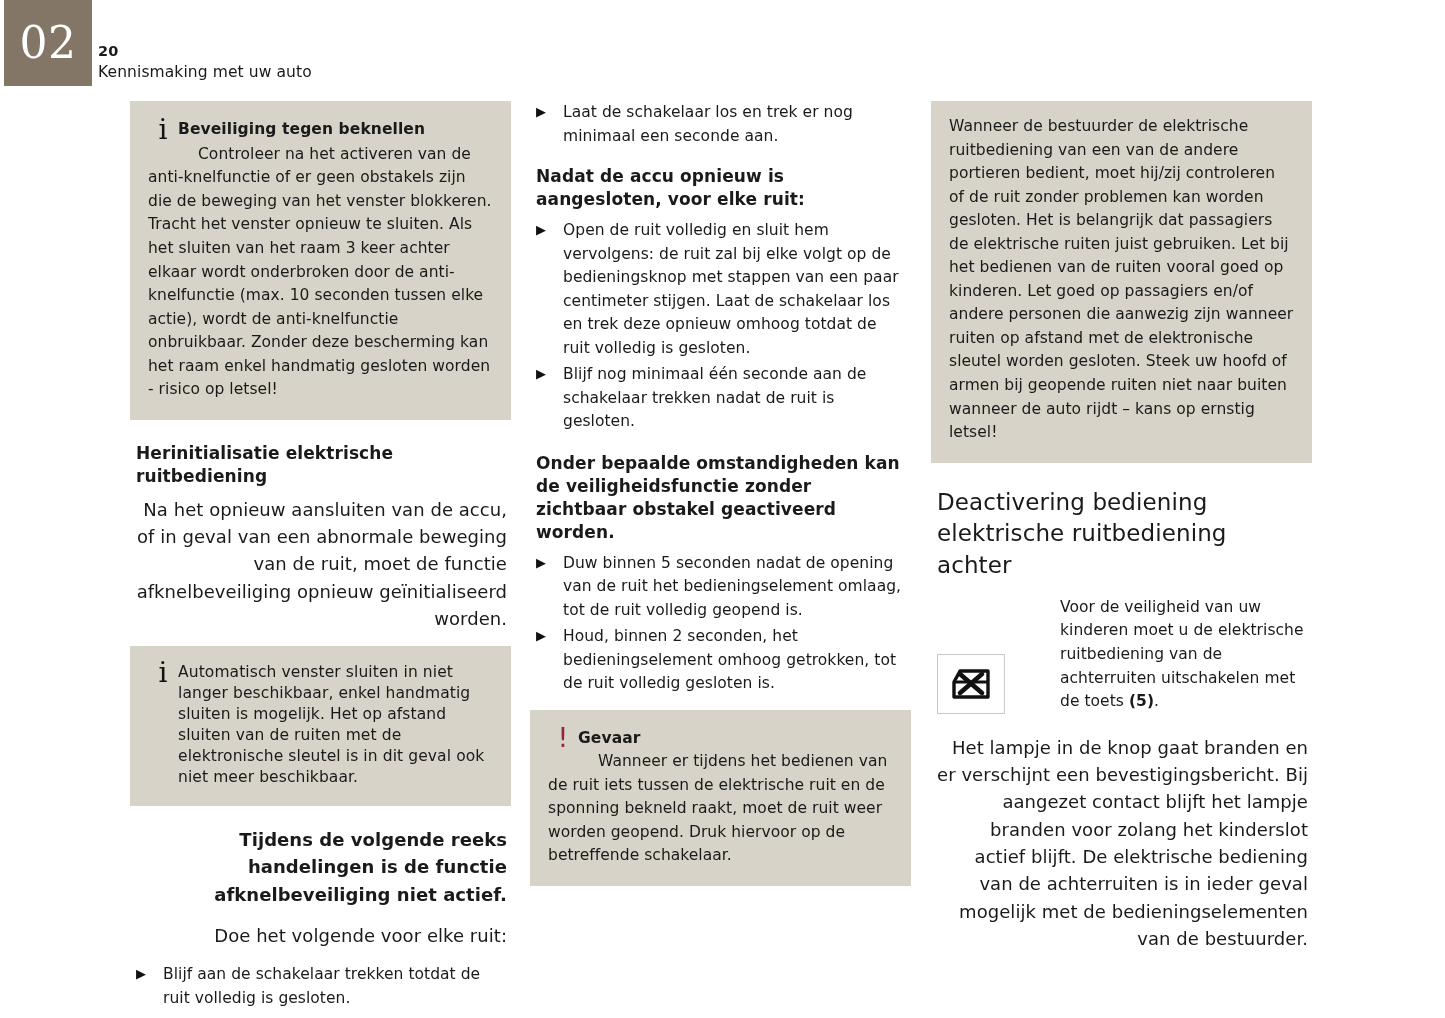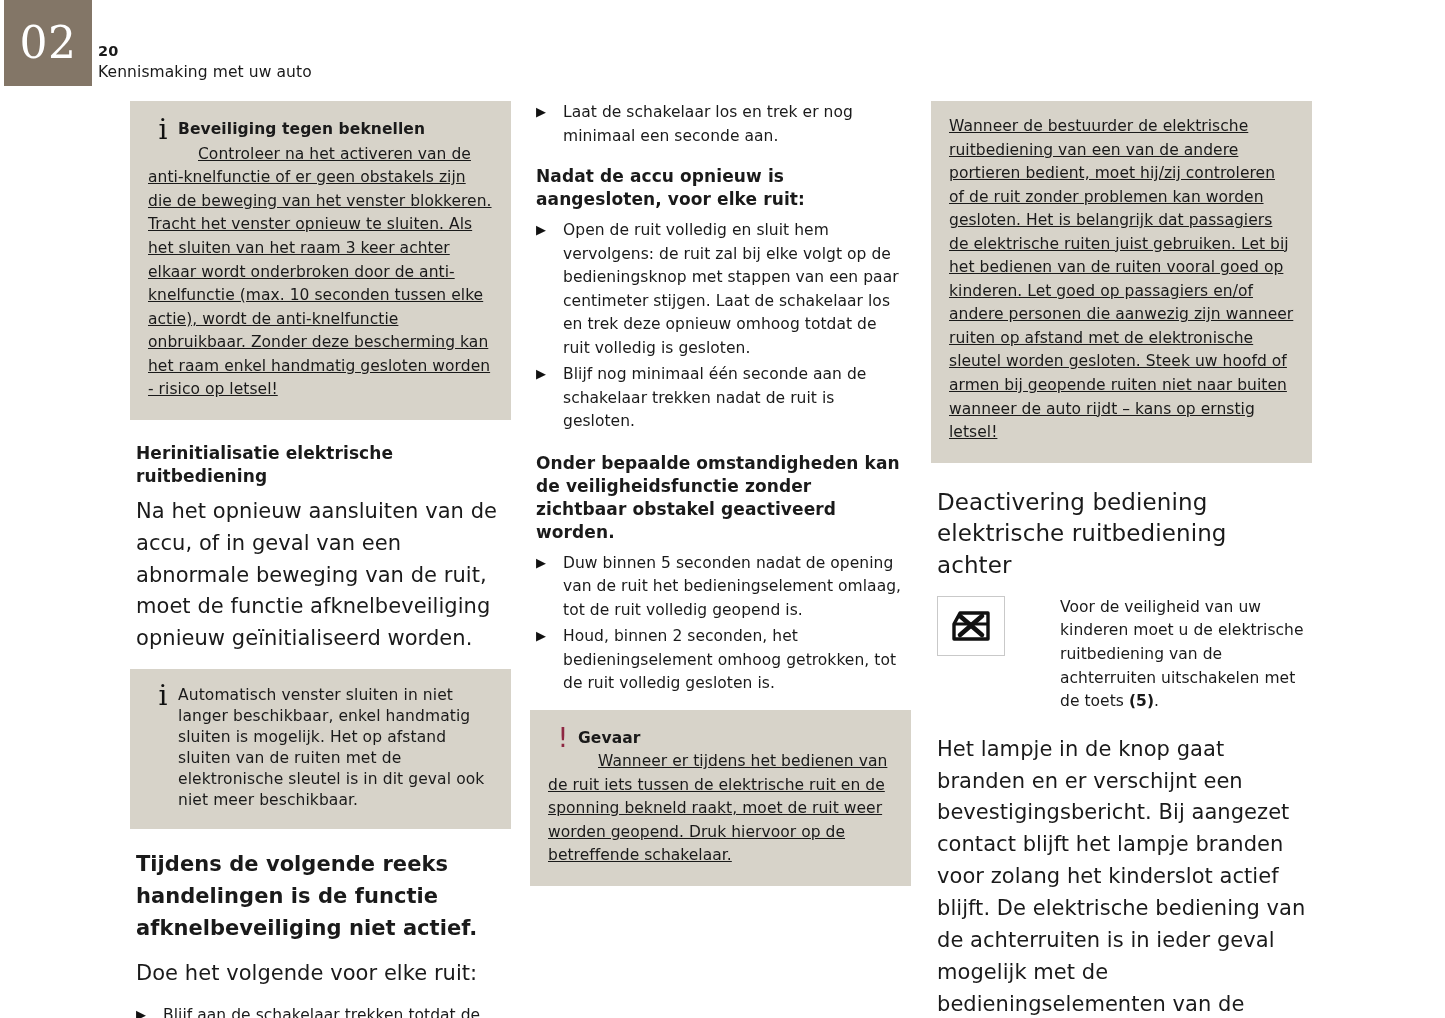--- a/index.html
+++ b/index.html
@@ -111,7 +111,6 @@
     line-height: 1.52;
     letter-spacing: 0.05px;
     margin-top: 1px;
-    text-decoration: underline;
   }
   .note-body .indent-first { padding-left: 50px; }
 

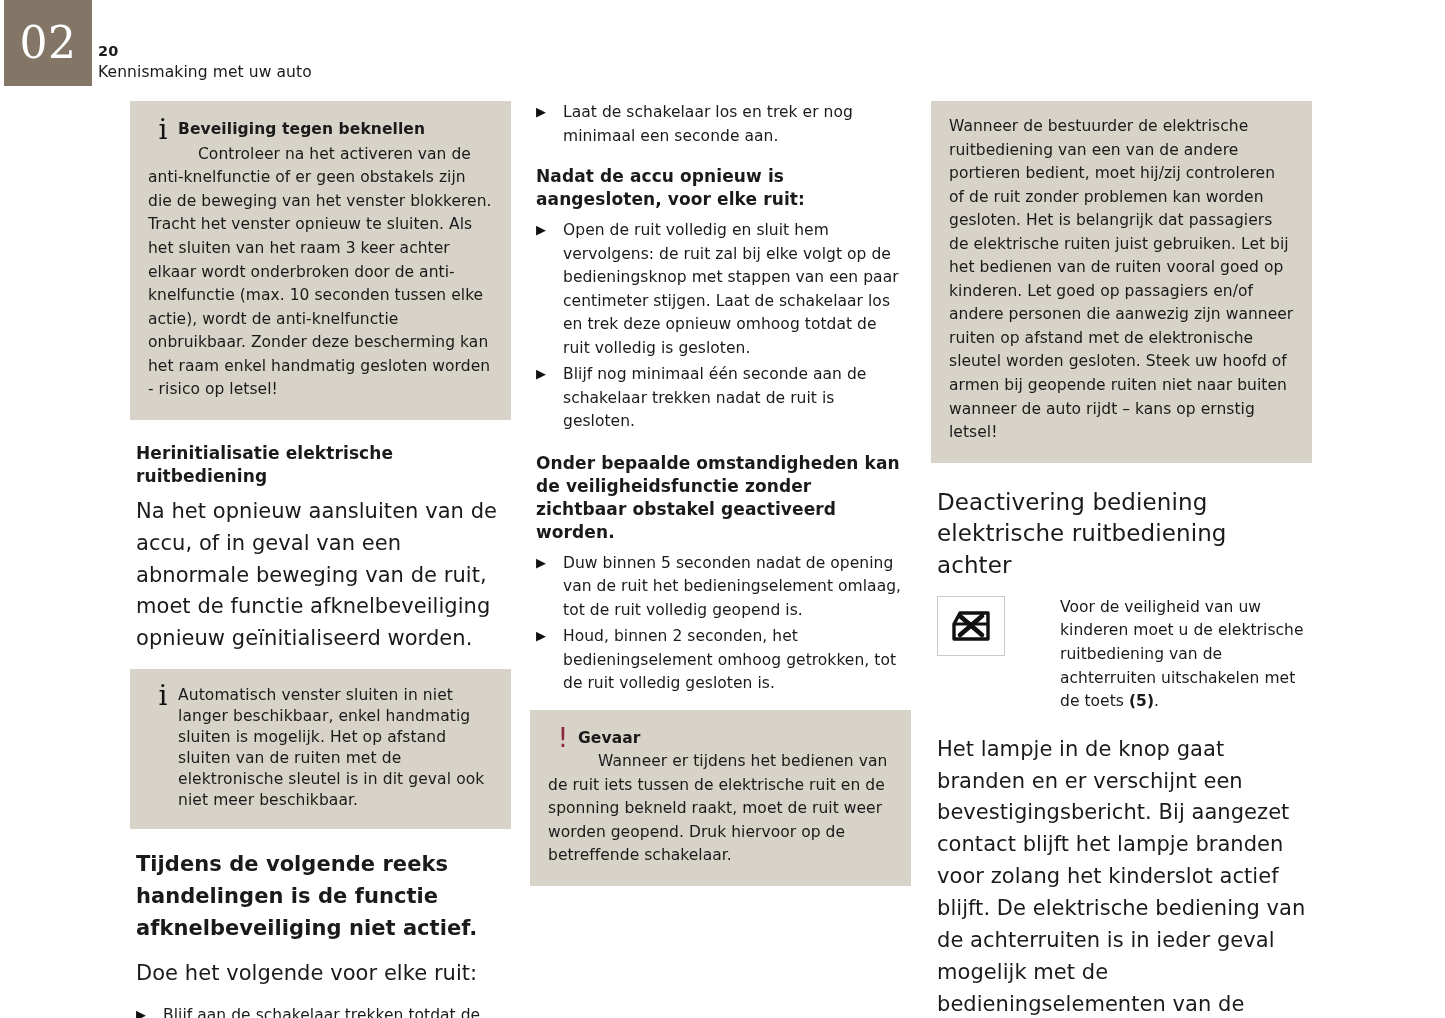--- a/index.html
+++ b/index.html
@@ -129,10 +129,11 @@
     margin: 24px 0 14px 0;
   }
   .para {
-    font-size: 21px;
+    font-size: 18px;
     line-height: 1.52;
     letter-spacing: 0.05px;
     margin: 4px 0 14px 0;
+    text-align: right;
   }
   .para.bold { font-weight: bold; }
 

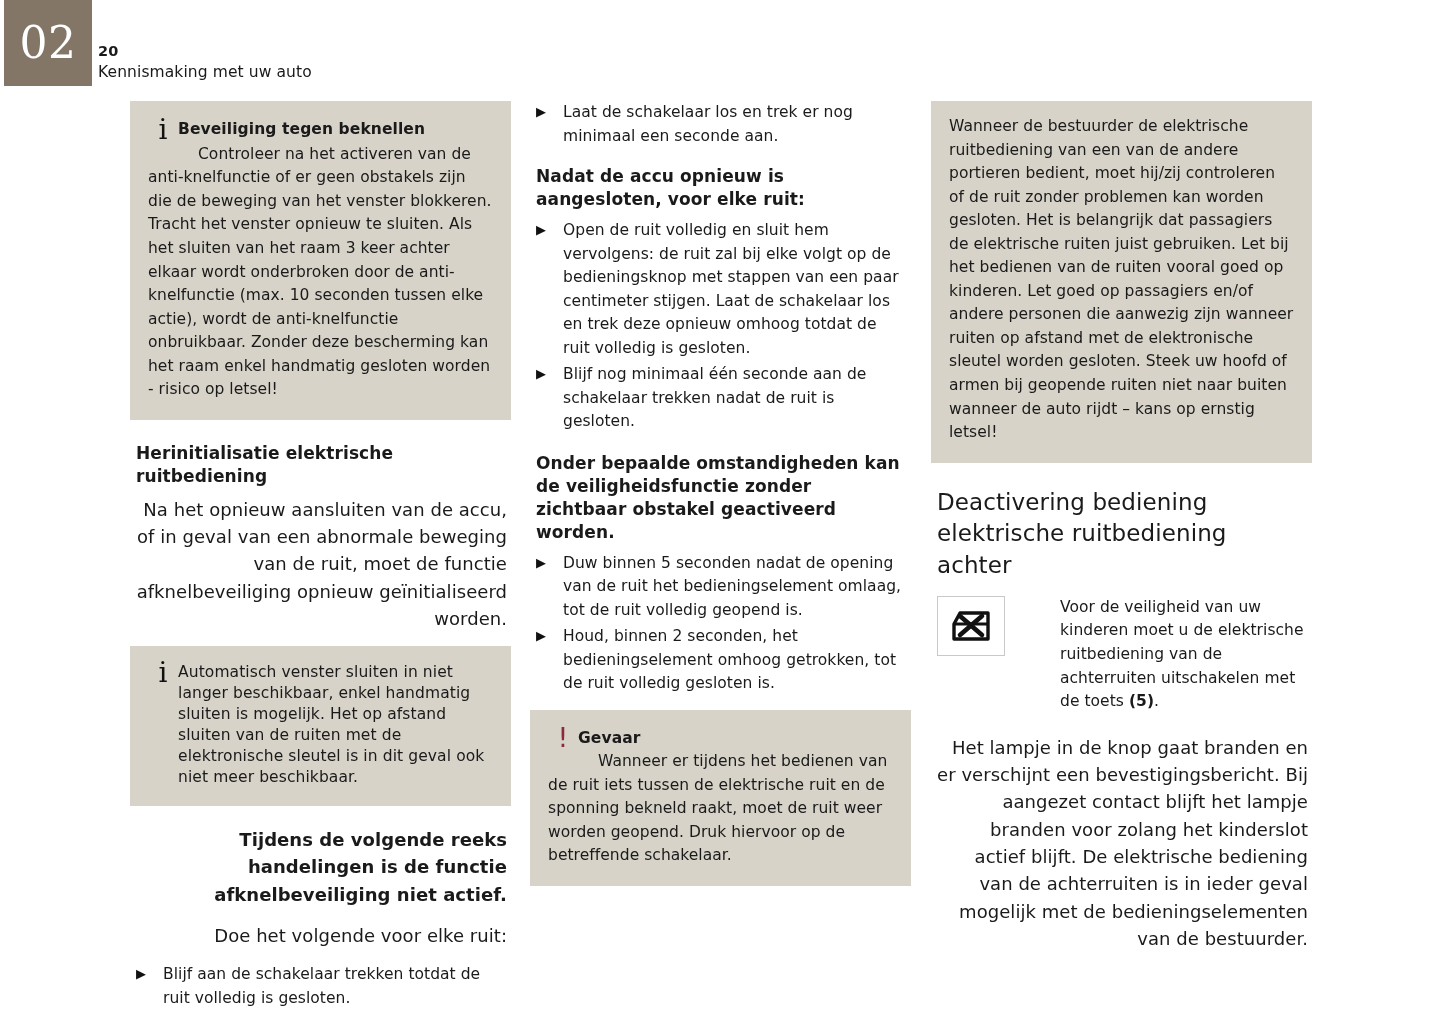--- a/index.html
+++ b/index.html
@@ -159,7 +159,7 @@
   
   .symbol-row {
     display: flex;
-    align-items: flex-start;
+    align-items: flex-end;
     margin: 2px 0 20px 0;
   }
   .symbol-box {

